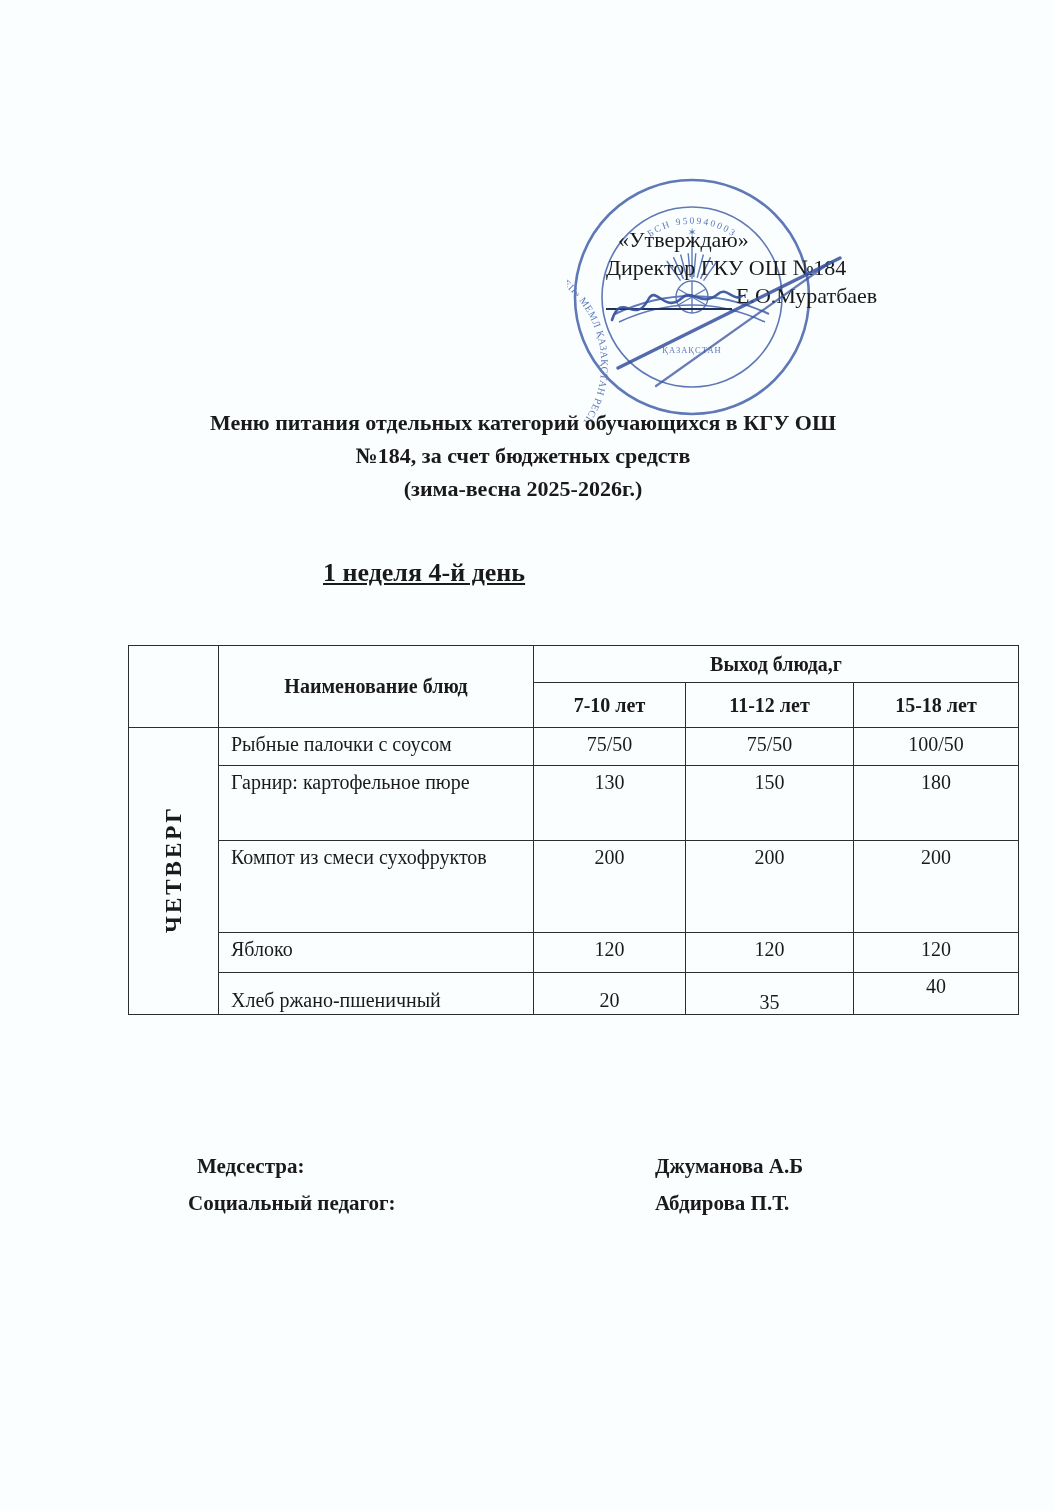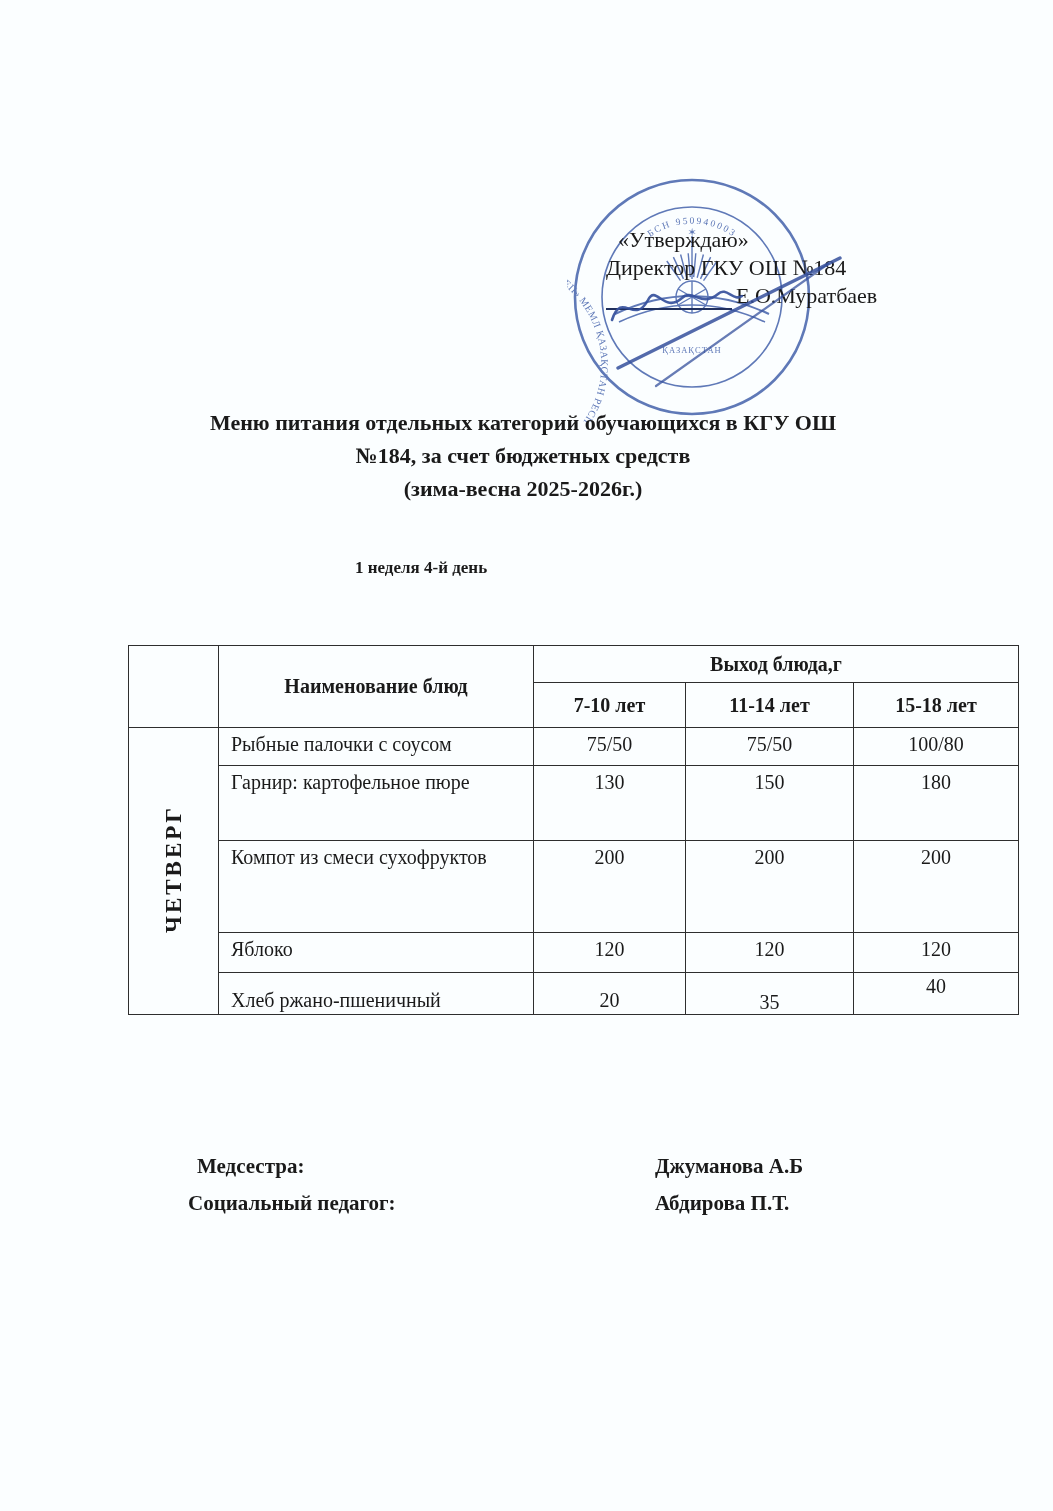--- a/index.html
+++ b/index.html
@@ -71,10 +71,11 @@
   }
   .subtitle {
     position: absolute;
-    left: 355px;
+    left: 323px;
     top: 558px;
-    font-size: 17px;
+    font-size: 26px;
     font-weight: bold;
+    text-decoration: underline;
   }
 
   

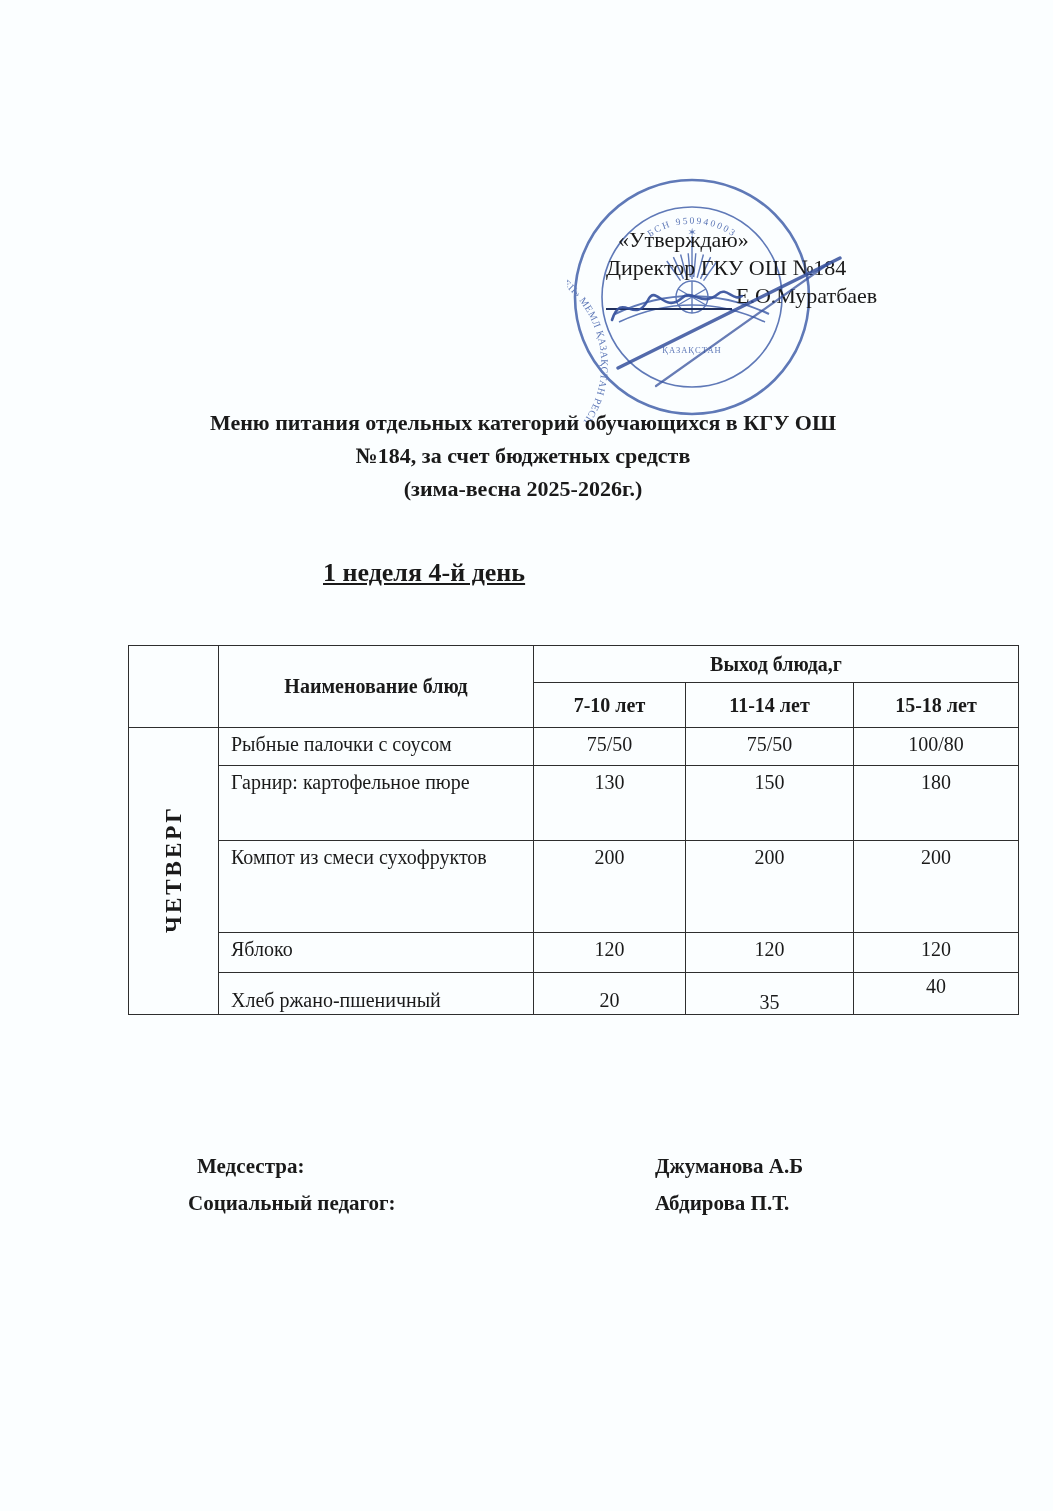--- a/index.html
+++ b/index.html
@@ -191,7 +191,7 @@
       </tr>
       <tr style="height:45px;">
         <td class="hdr">7-10 лет</td>
-        <td class="hdr">11-14 лет</td>
+        <td class="hdr">11-12 лет</td>
         <td class="hdr">15-18 лет</td>
       </tr>
       <tr style="height:38px;">

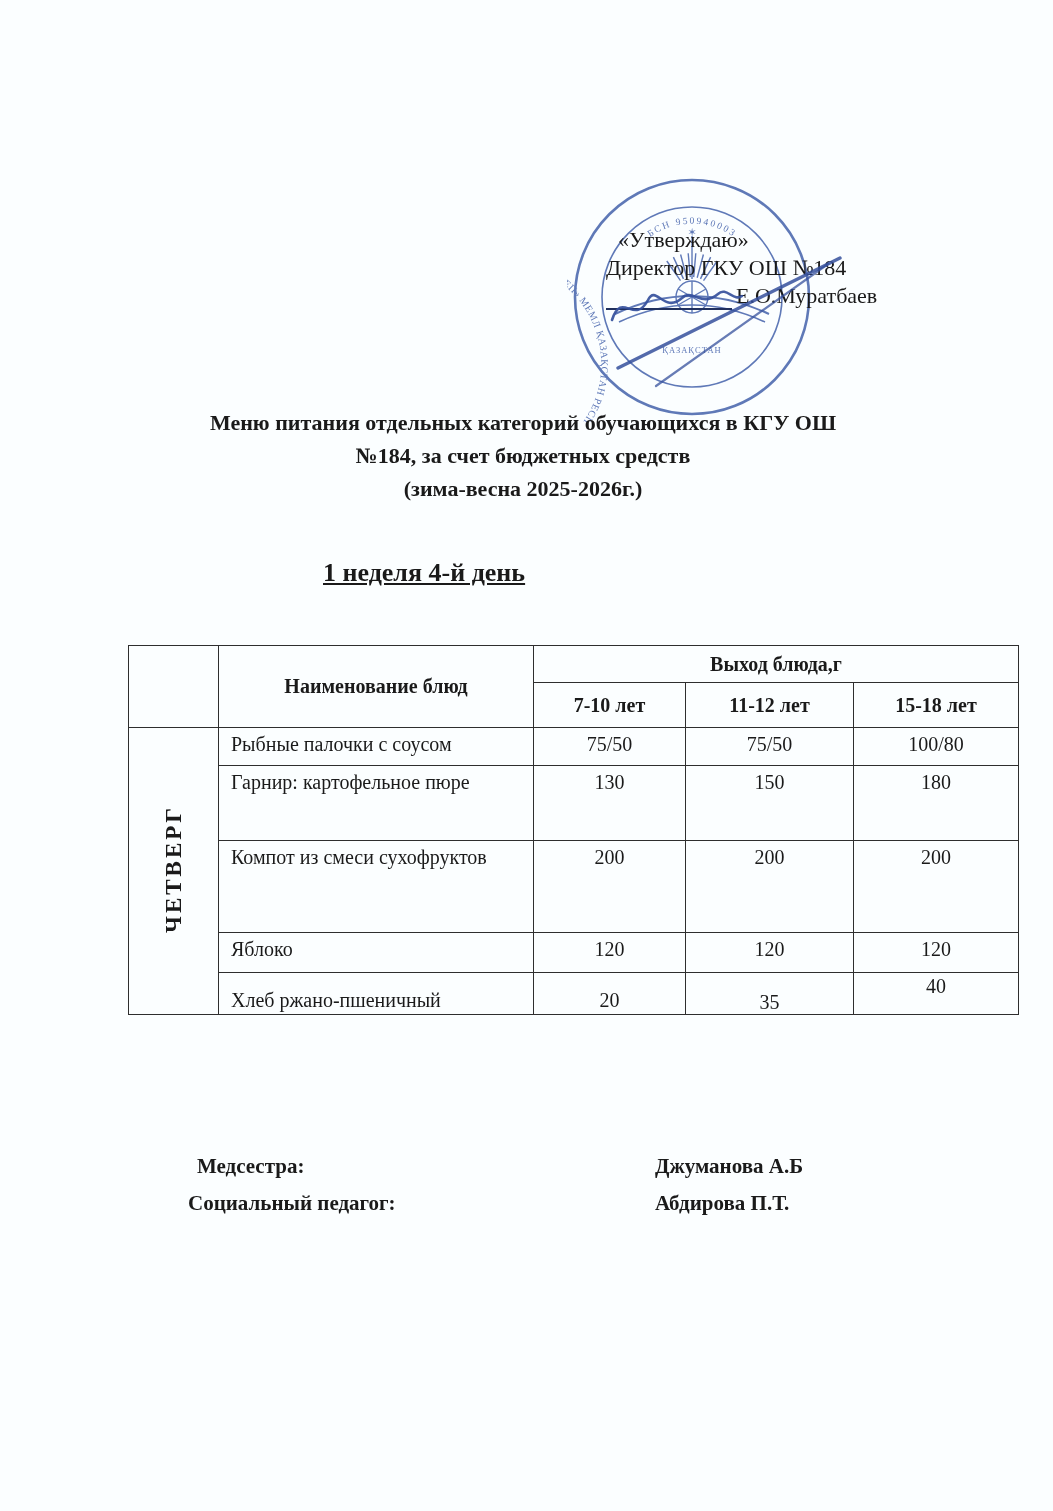--- a/index.html
+++ b/index.html
@@ -201,7 +201,7 @@
         <td class="dish">Рыбные палочки с соусом</td>
         <td class="val">75/50</td>
         <td class="val">75/50</td>
-        <td class="val">100/80</td>
+        <td class="val">100/50</td>
       </tr>
       <tr style="height:75px;">
         <td class="dish justify">Гарнир: картофельное пюре</td>

